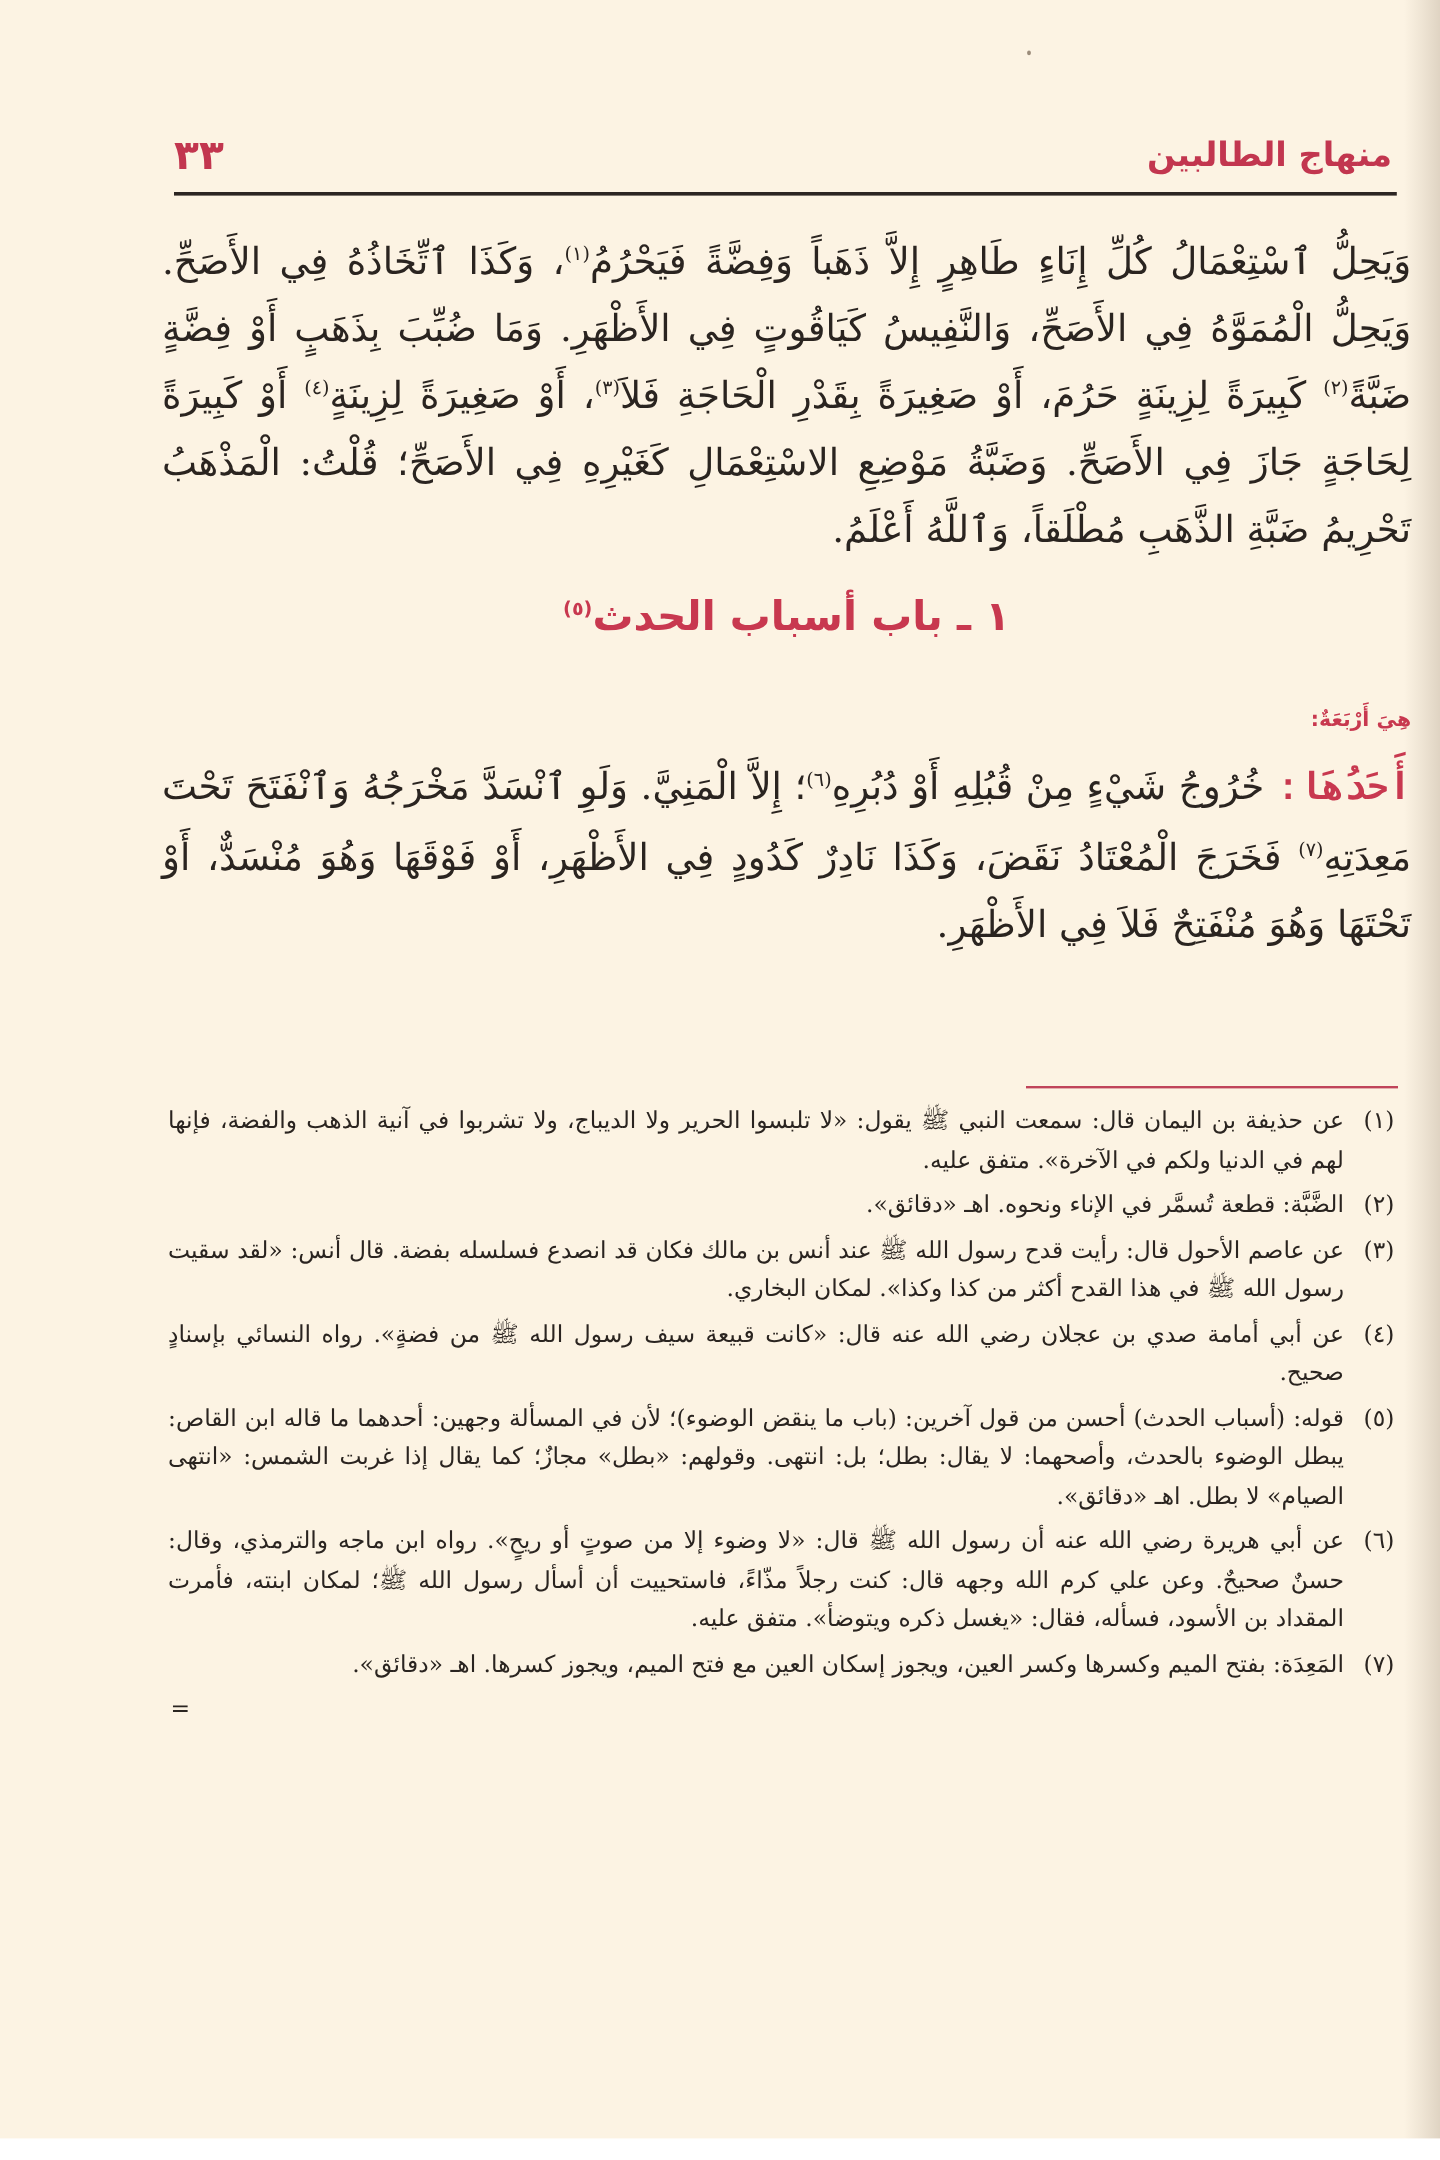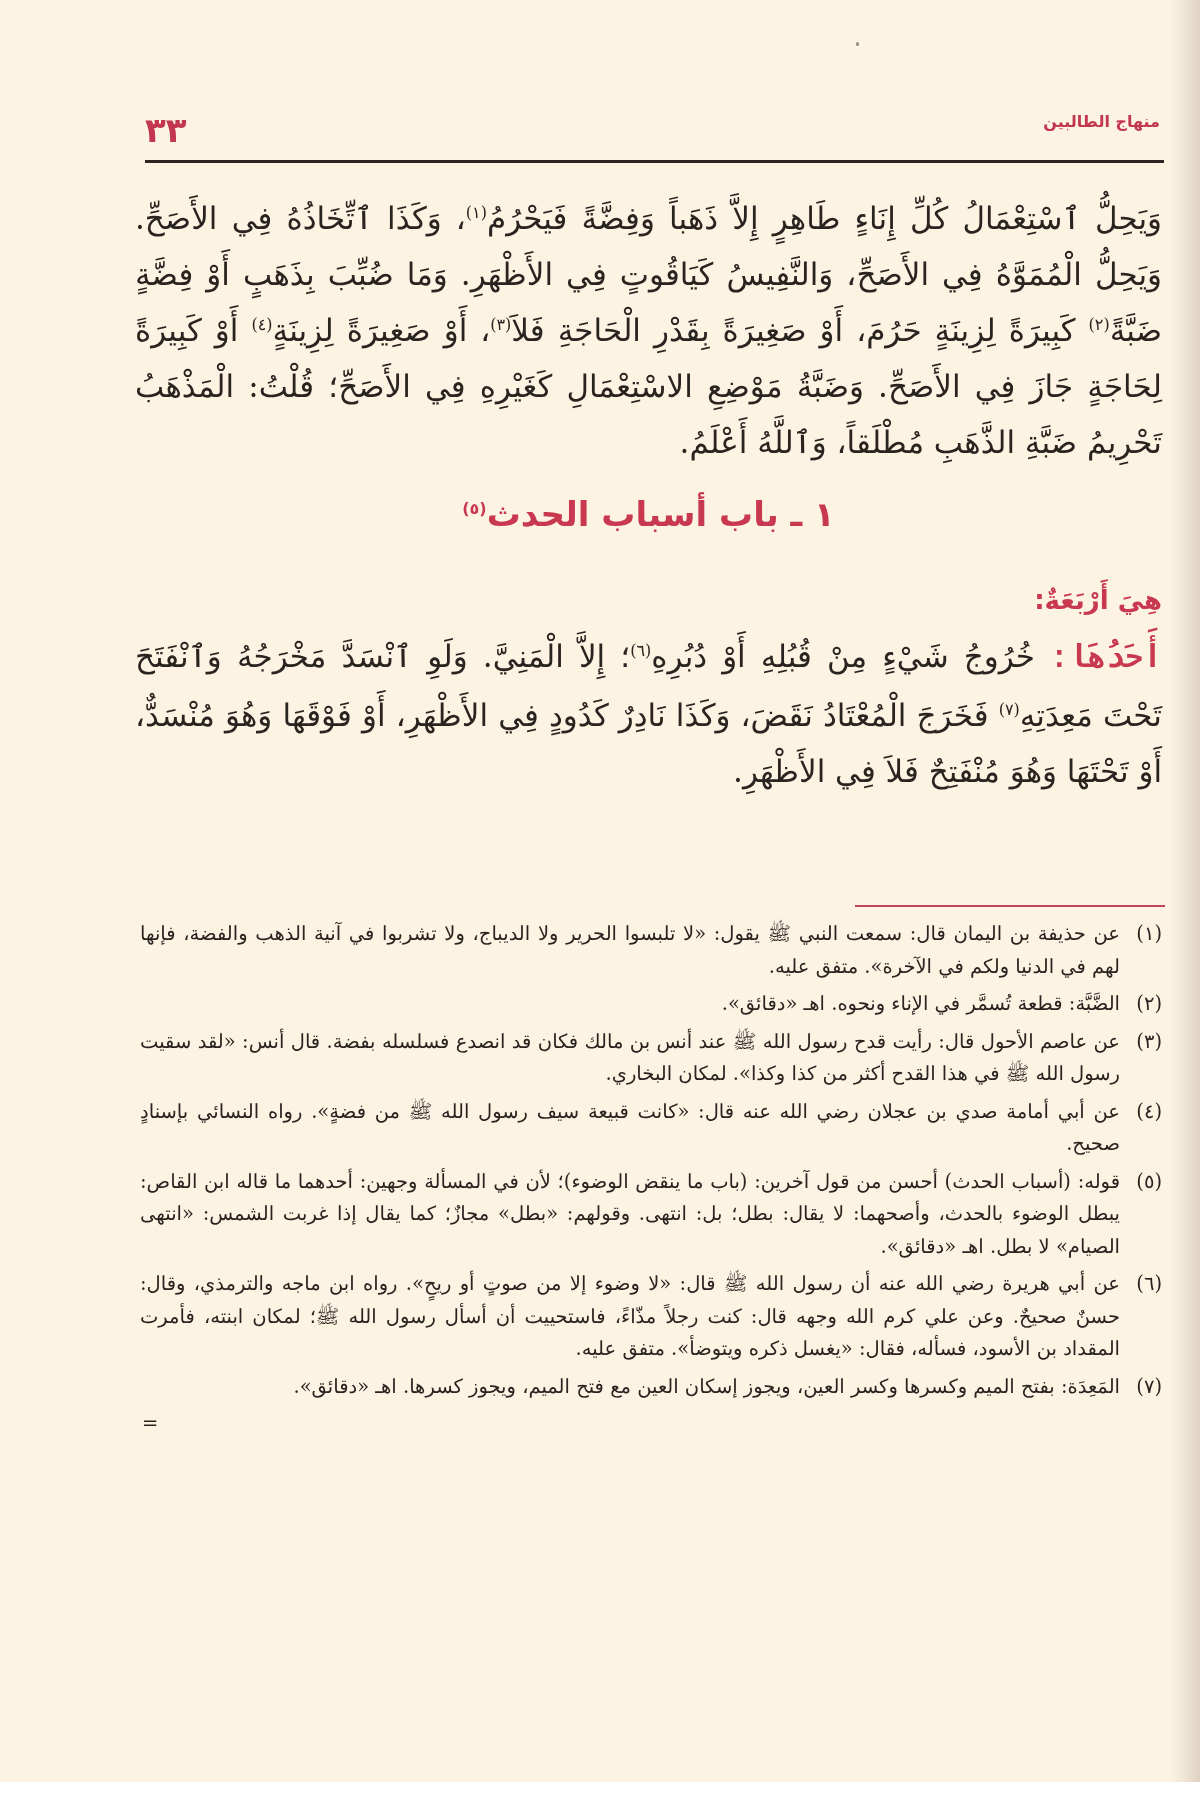--- a/index.html
+++ b/index.html
@@ -35,7 +35,7 @@
       top: 4px;
       font-family: "DejaVu Sans", sans-serif;
       font-weight: bold;
-      font-size: 16px;
+      font-size: 28px;
       color: #c2364f;
     }
     .page-number {

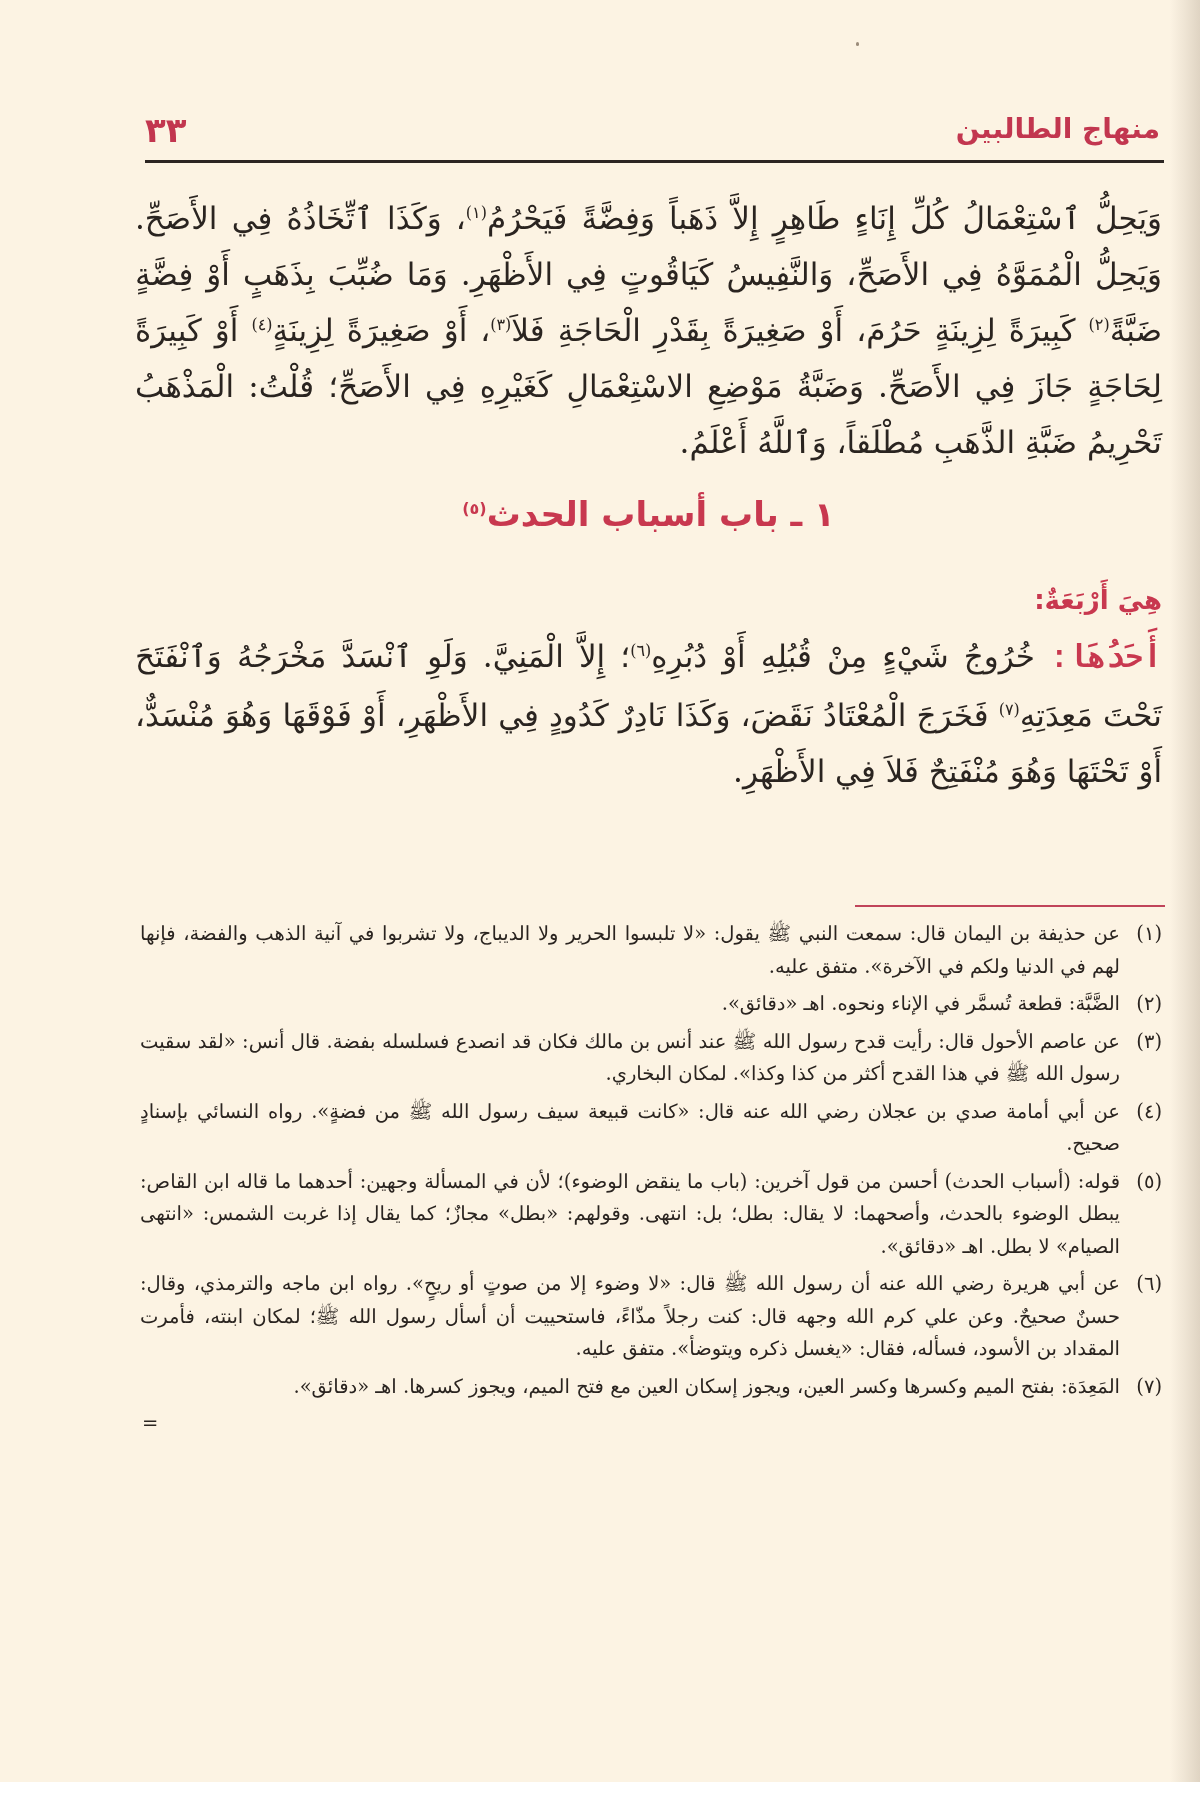--- a/index.html
+++ b/index.html
@@ -59,7 +59,7 @@
     .main {
       position: absolute;
       left: 135px;
-      right: 38px;
+      right: 24px;
       top: 190px;
       direction: rtl;
       text-align: justify;

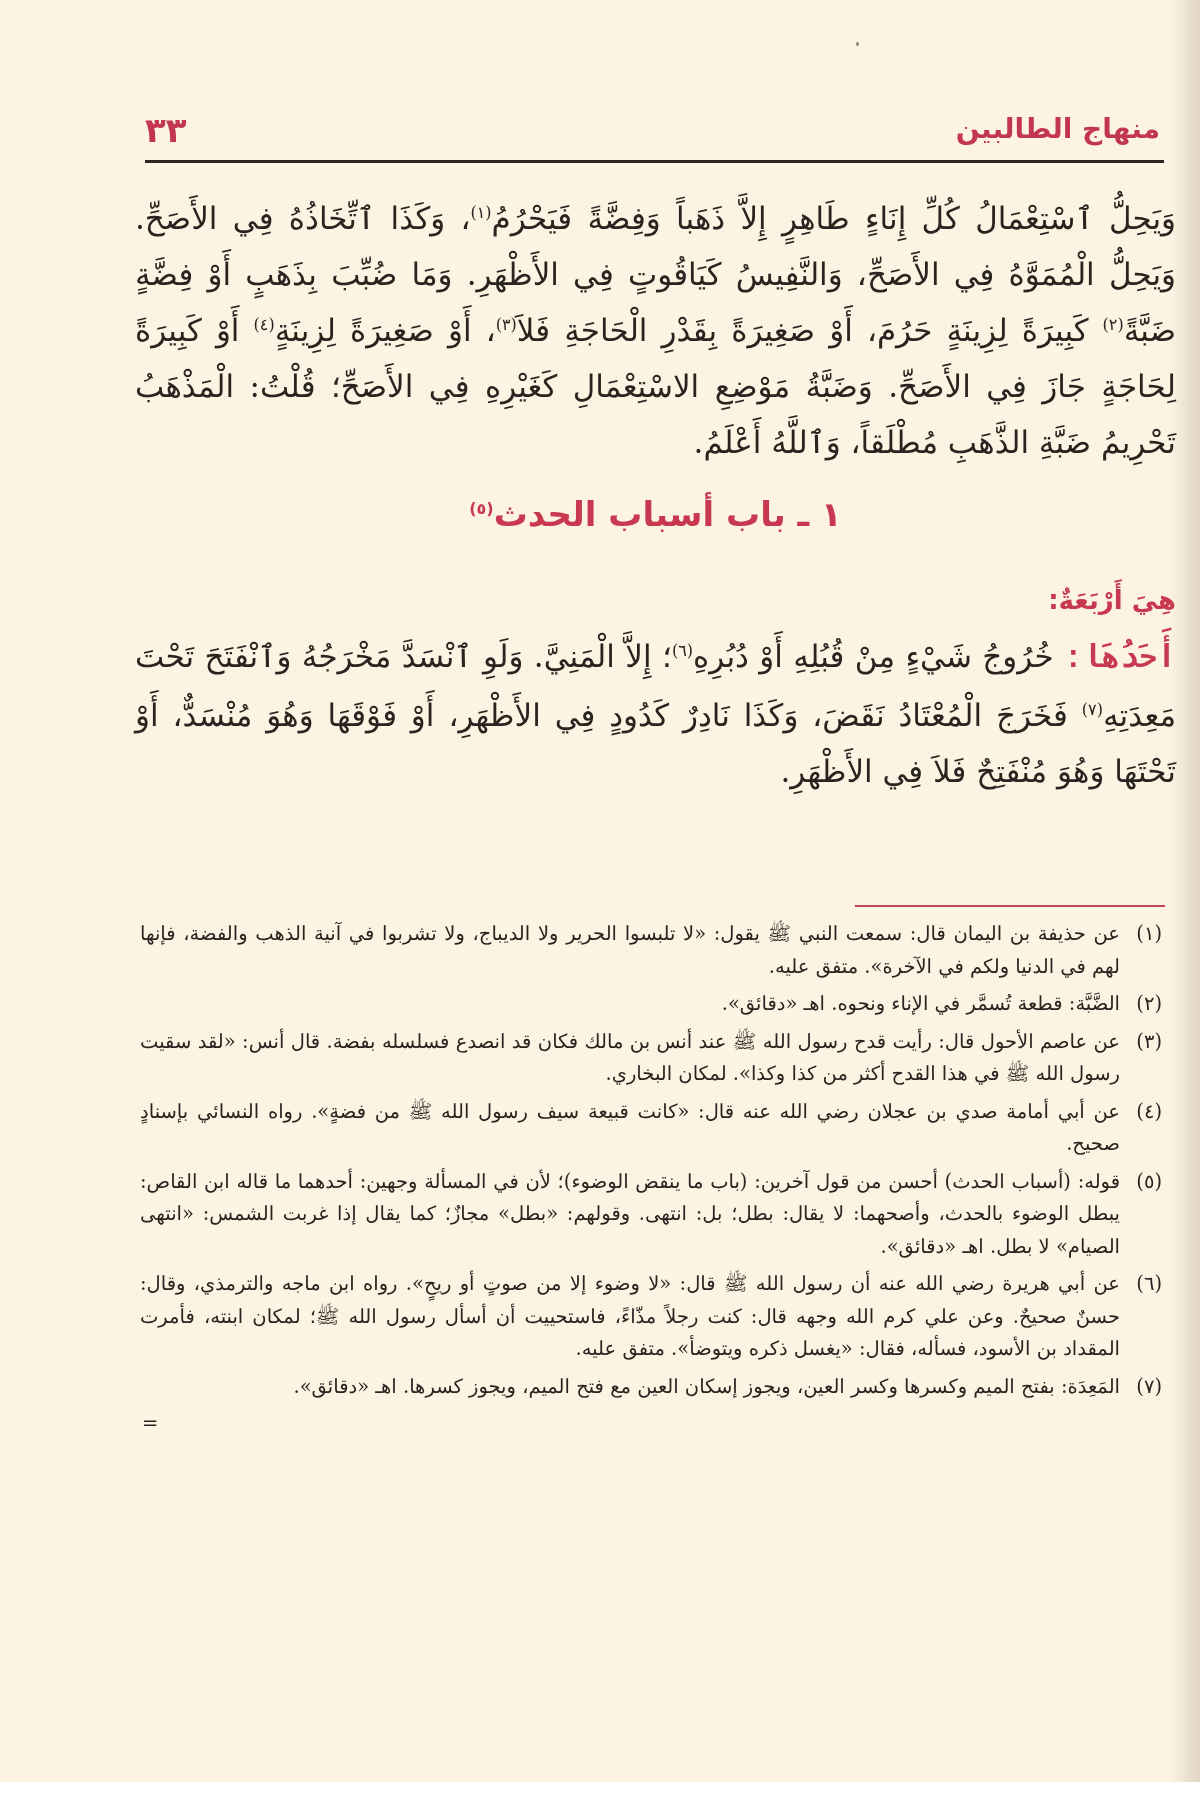--- a/index.html
+++ b/index.html
@@ -90,7 +90,7 @@
     .subhead {
       font-family: "DejaVu Sans", sans-serif;
       font-weight: bold;
-      font-size: 26px;
+      font-size: 17px;
       color: #c8384f;
       margin: 34px 0 0 0;
       line-height: 44px;

